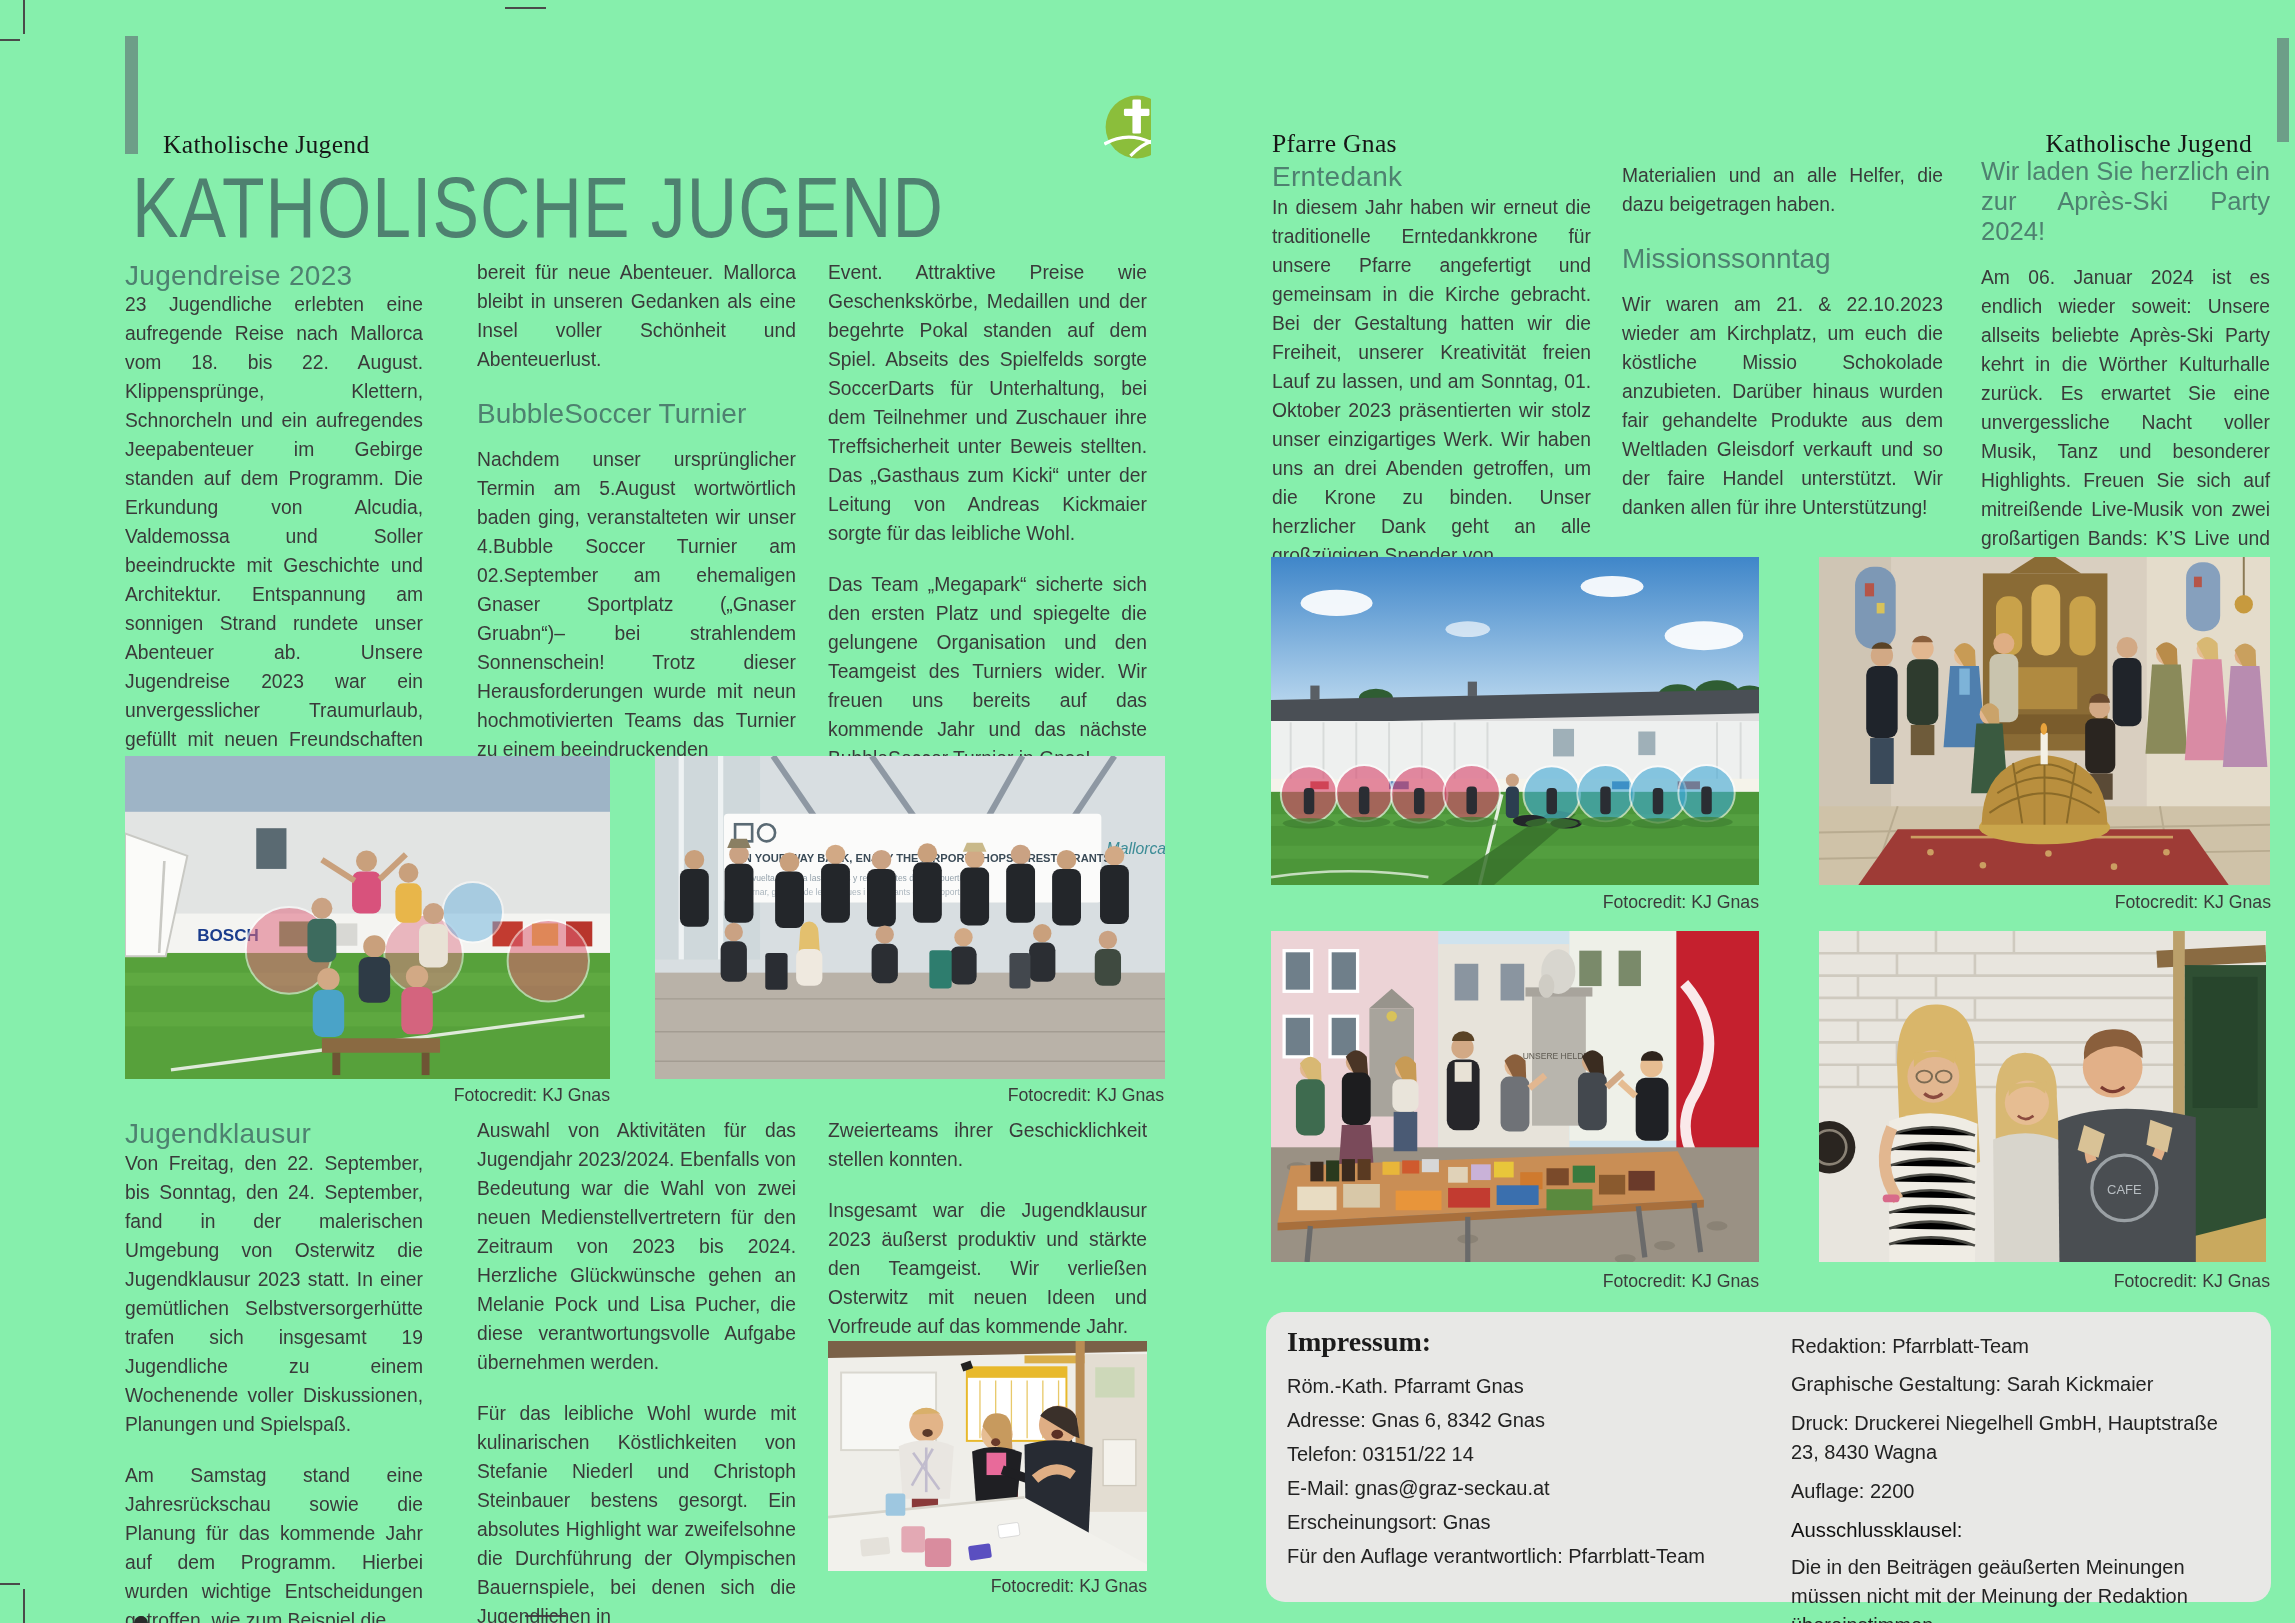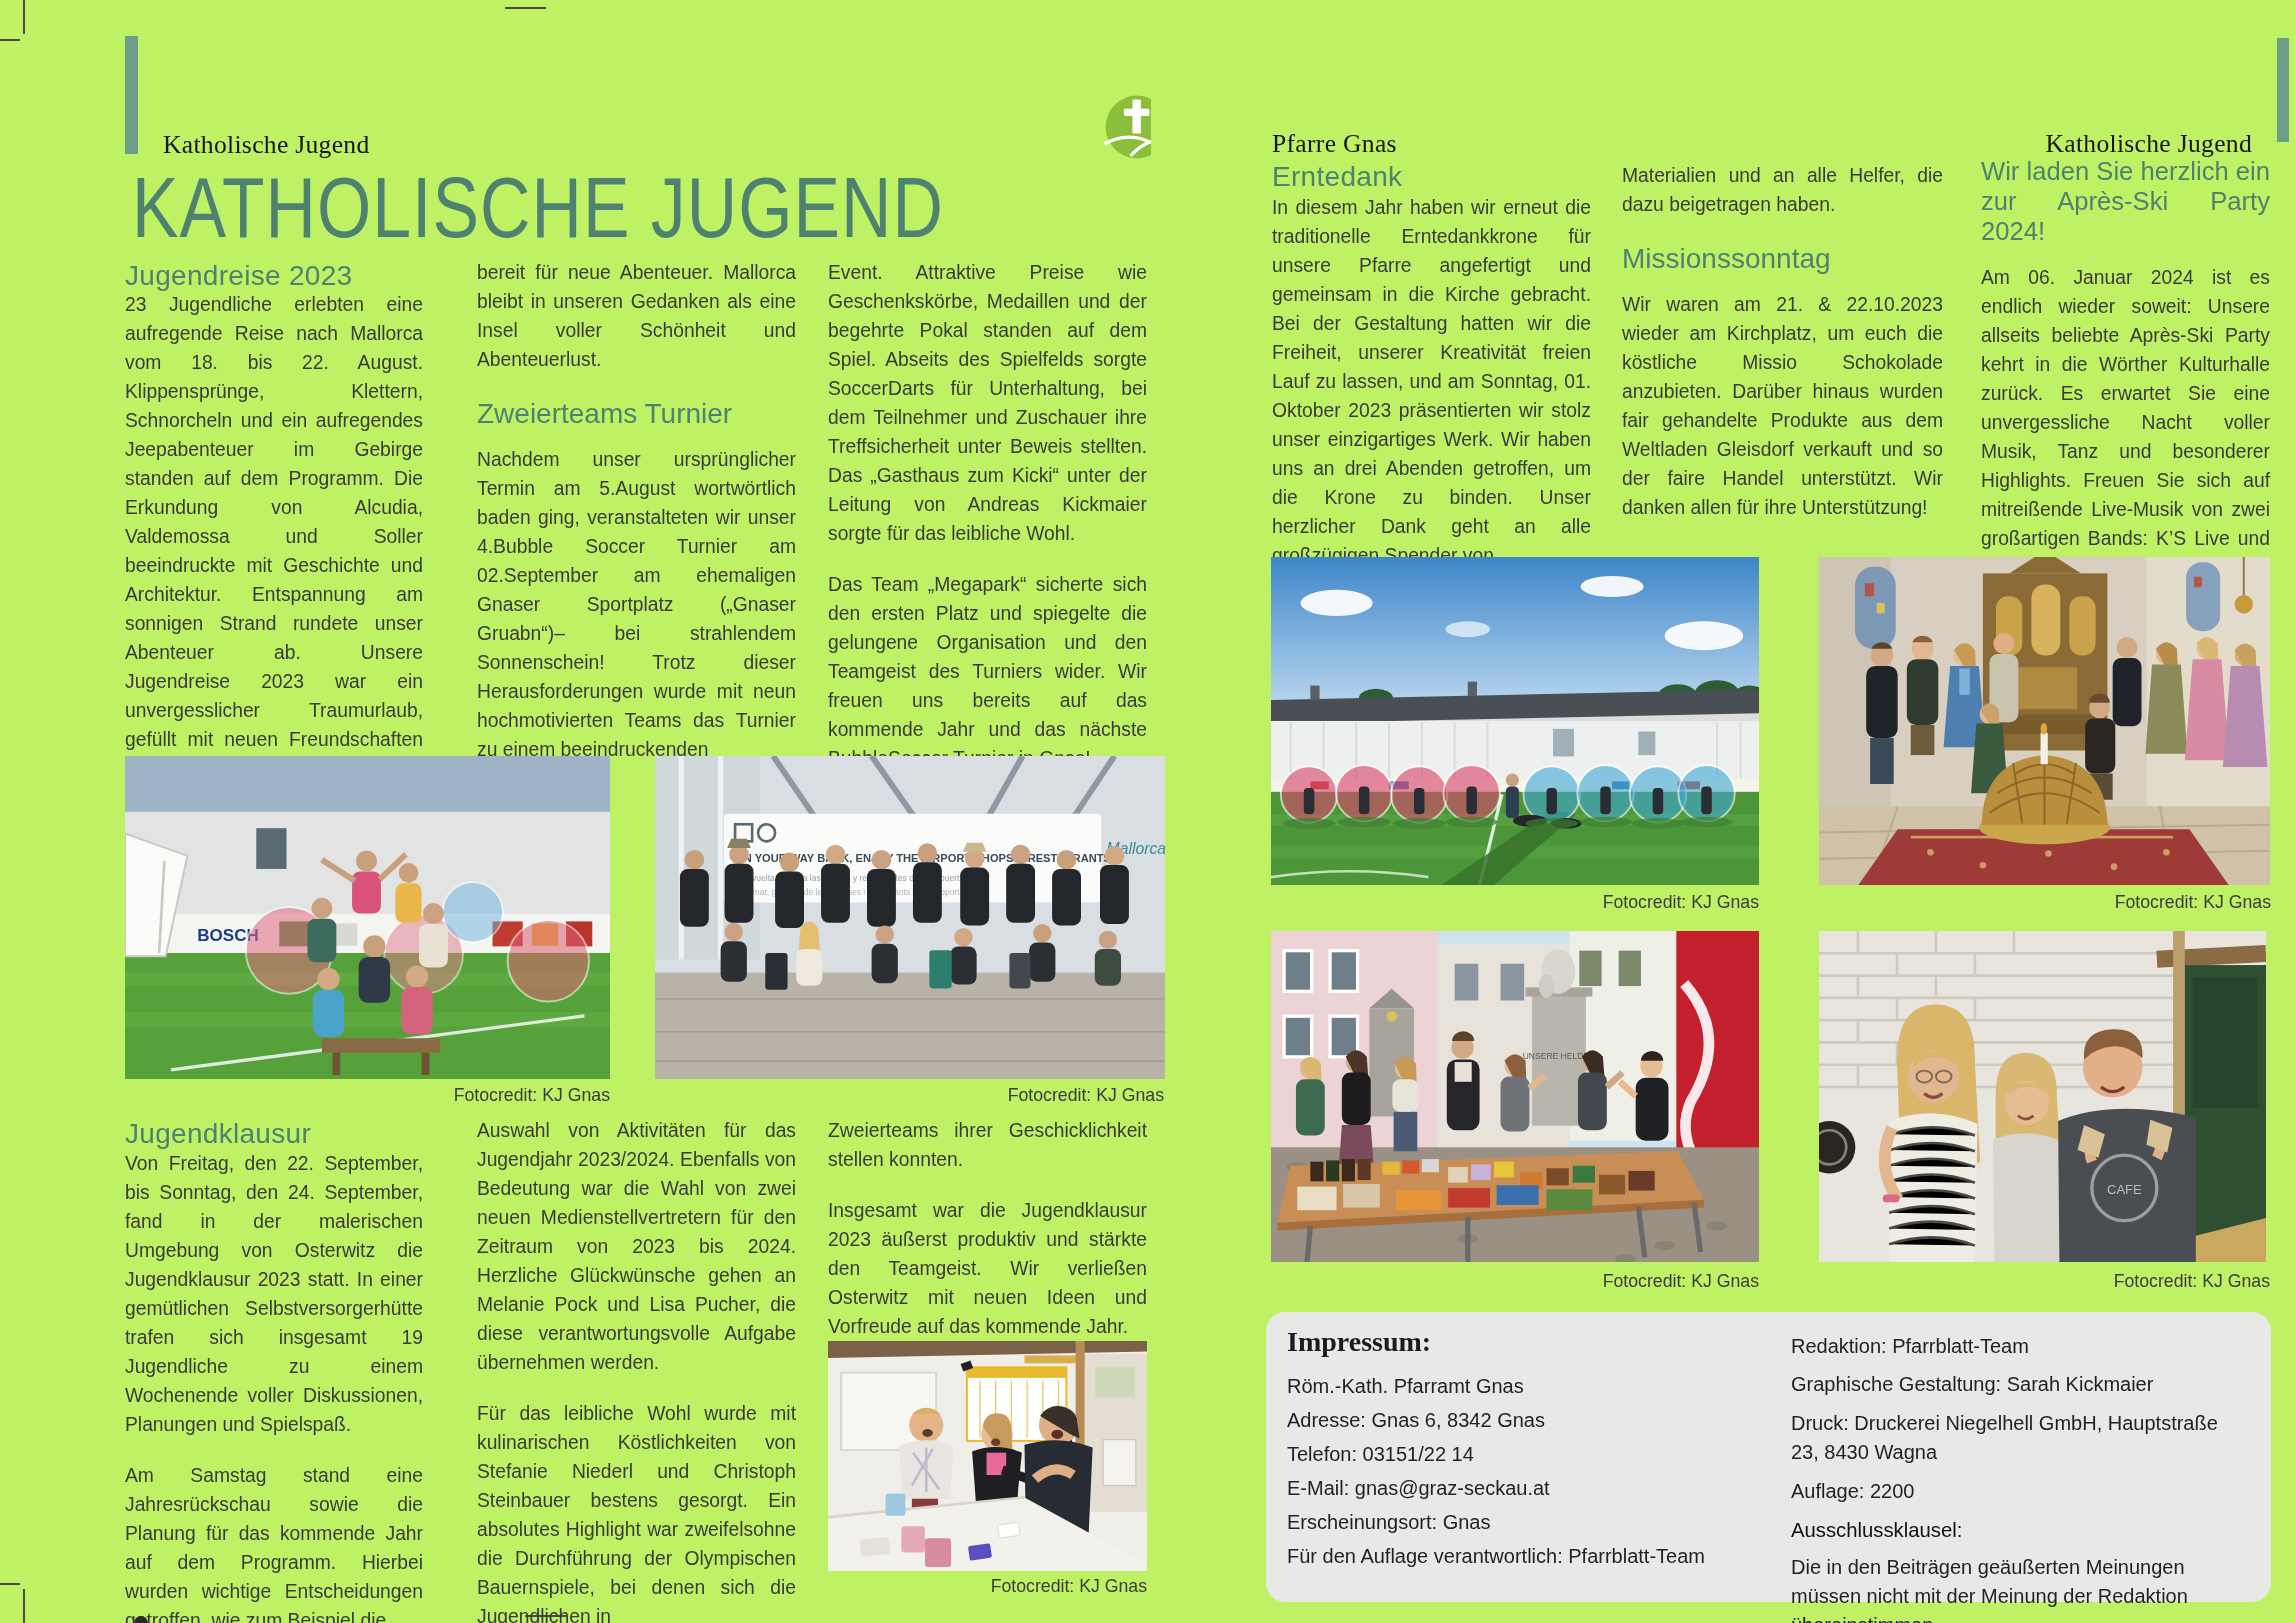--- a/index.html
+++ b/index.html
@@ -3,7 +3,7 @@
 <meta charset="utf-8">
 <style>
   html,body{margin:0;padding:0;background:#888;}
-  .sheet{position:relative;width:2295px;height:1623px;background:#bef264;overflow:hidden;
+  .sheet{position:relative;width:2295px;height:1623px;background:#86efac;overflow:hidden;
          font-family:"Liberation Sans",sans-serif;color:#3a3a3a;}
   .mark{position:absolute;background:#4a4a4a;}
   .greenbar{position:absolute;background:#6d9e88;}

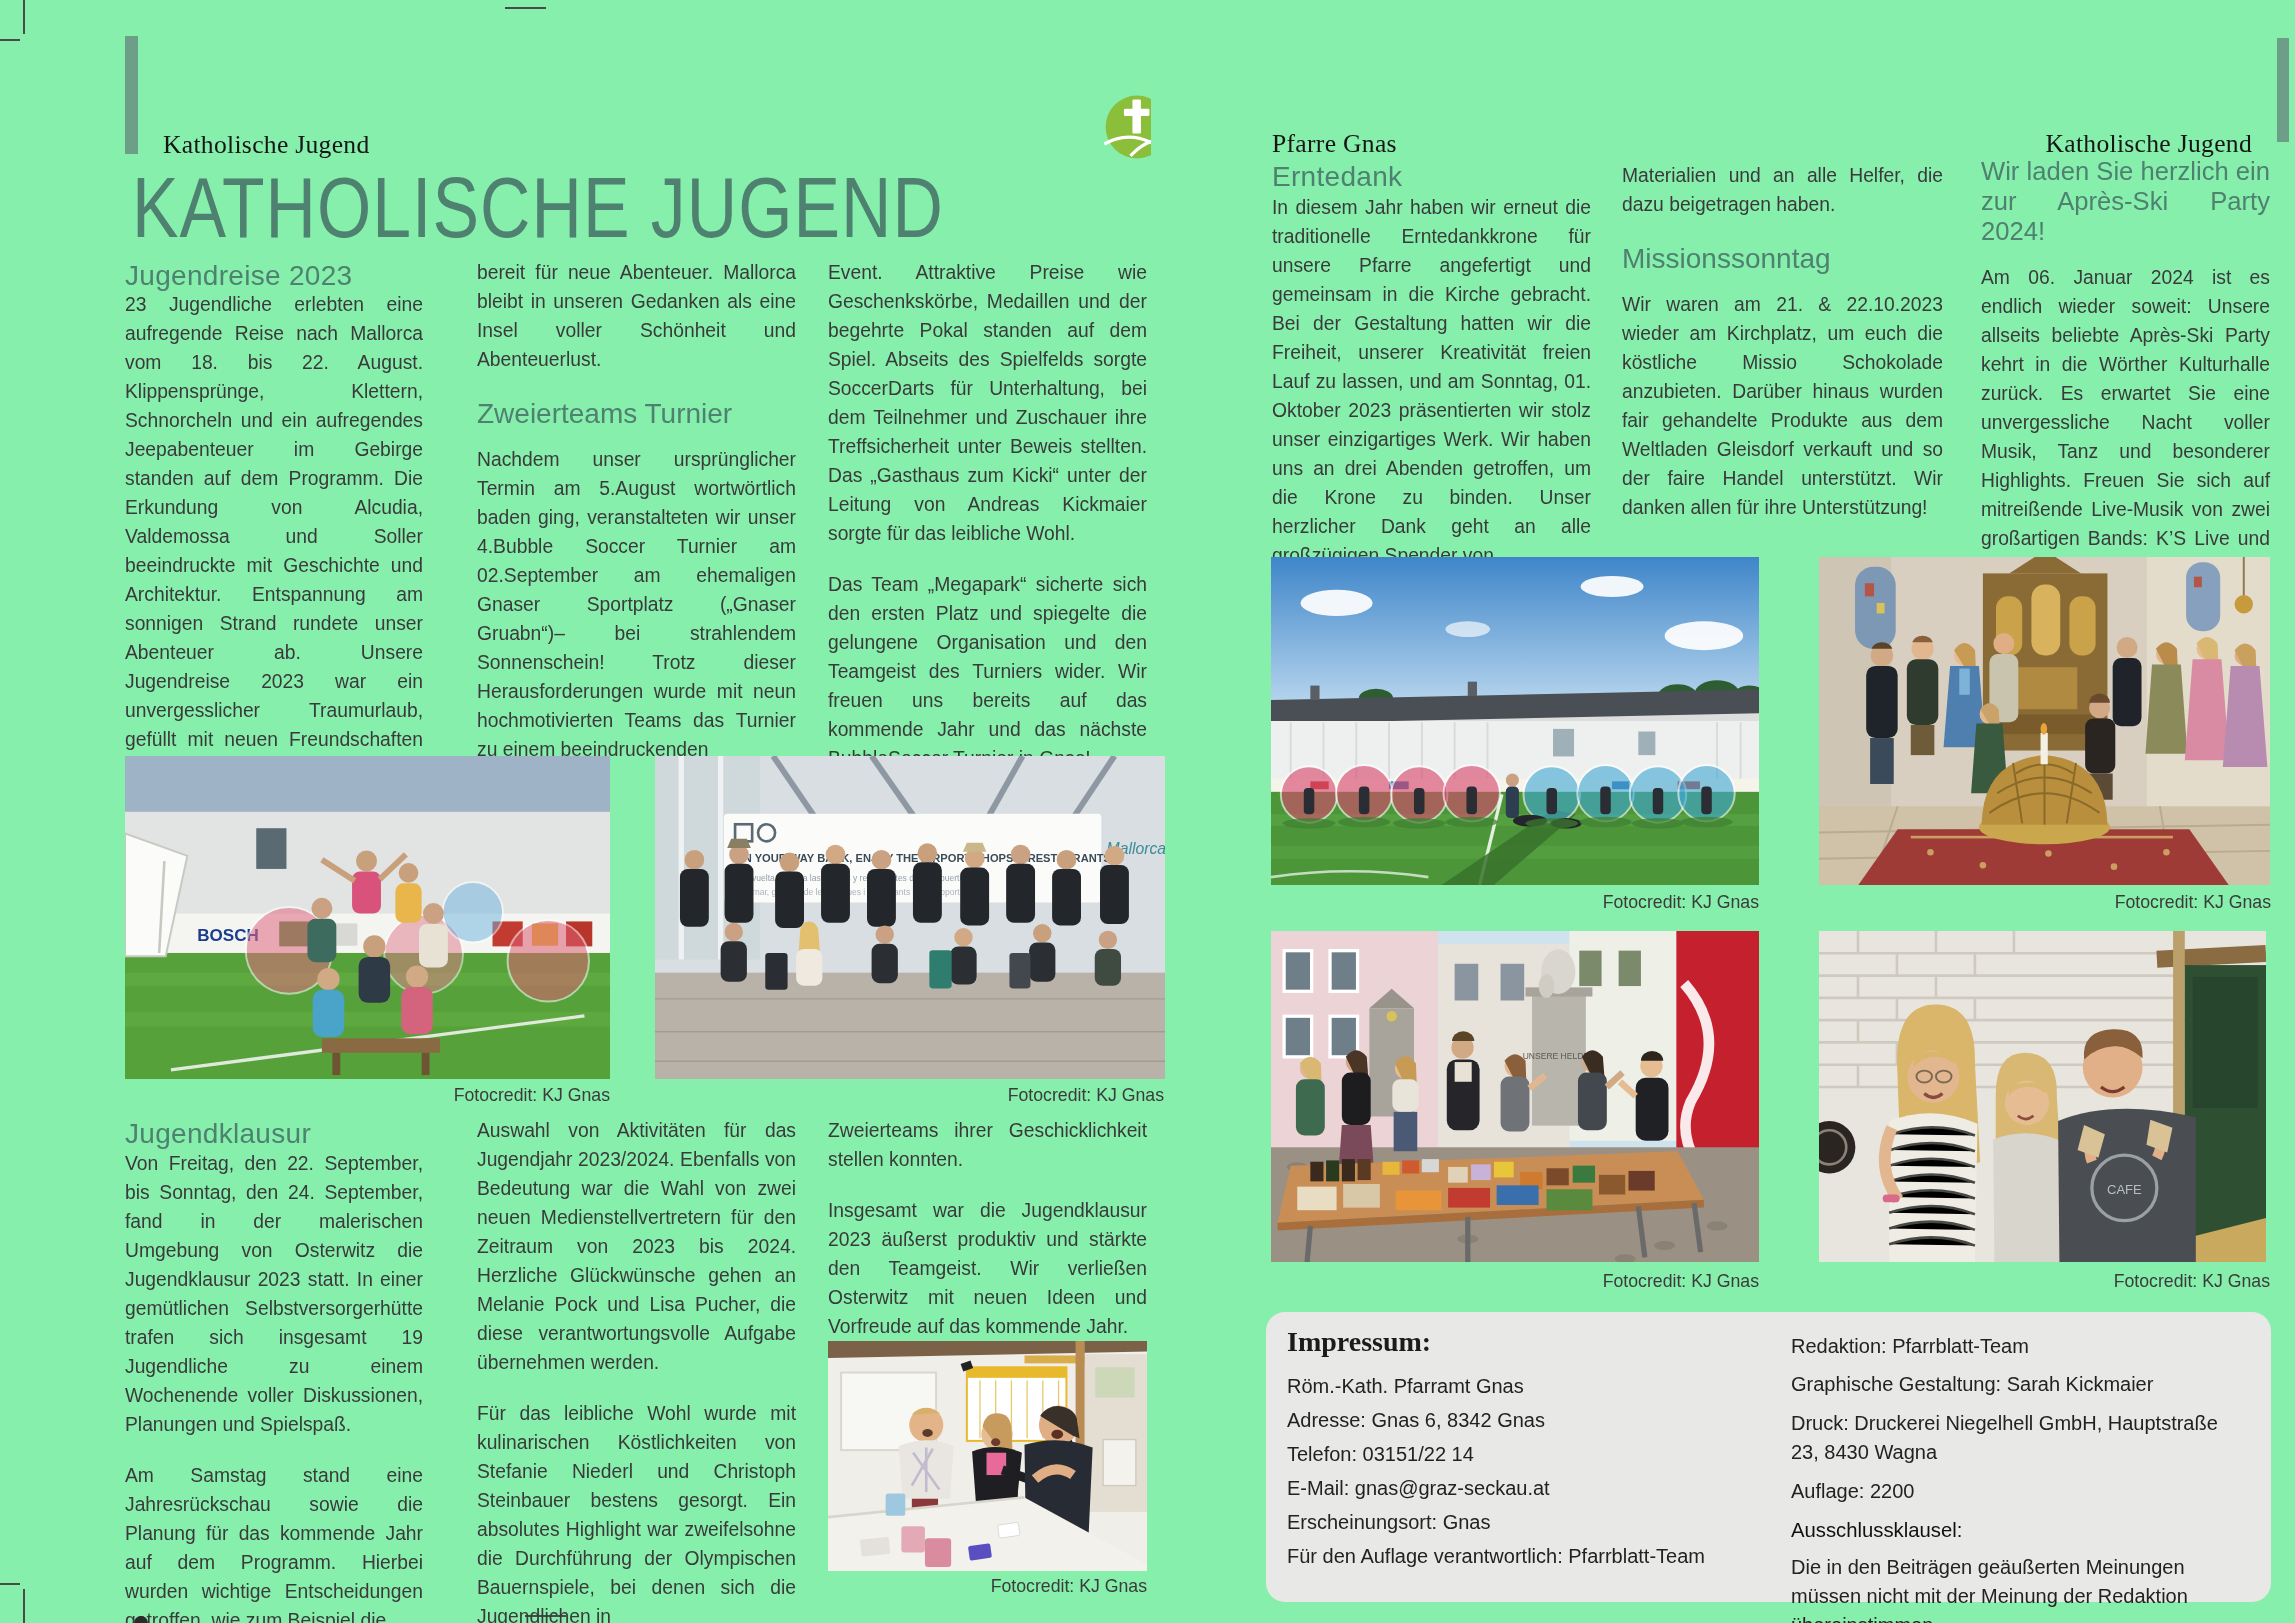--- a/index.html
+++ b/index.html
@@ -67,7 +67,7 @@
   </div>
   <div class="col" style="left:477px;top:258px;width:319px;">
     <p>bereit für neue Abenteuer. Mallorca bleibt in unseren Gedanken als eine Insel voller Schönheit und Abenteuerlust.</p>
-    <div class="inner-h">Zweierteams Turnier</div>
+    <div class="inner-h">BubbleSoccer Turnier</div>
     <p>Nachdem unser ursprünglicher Termin am 5.August wortwörtlich baden ging, veranstalteten wir unser 4.Bubble Soccer Turnier am 02.September am ehemaligen Gnaser Sportplatz („Gnaser Gruabn“)– bei strahlendem Sonnenschein! Trotz dieser Herausforderungen wurde mit neun hochmotivierten Teams das Turnier zu einem beeindruckenden</p>
   </div>
   <div class="col" style="left:828px;top:258px;width:319px;">

